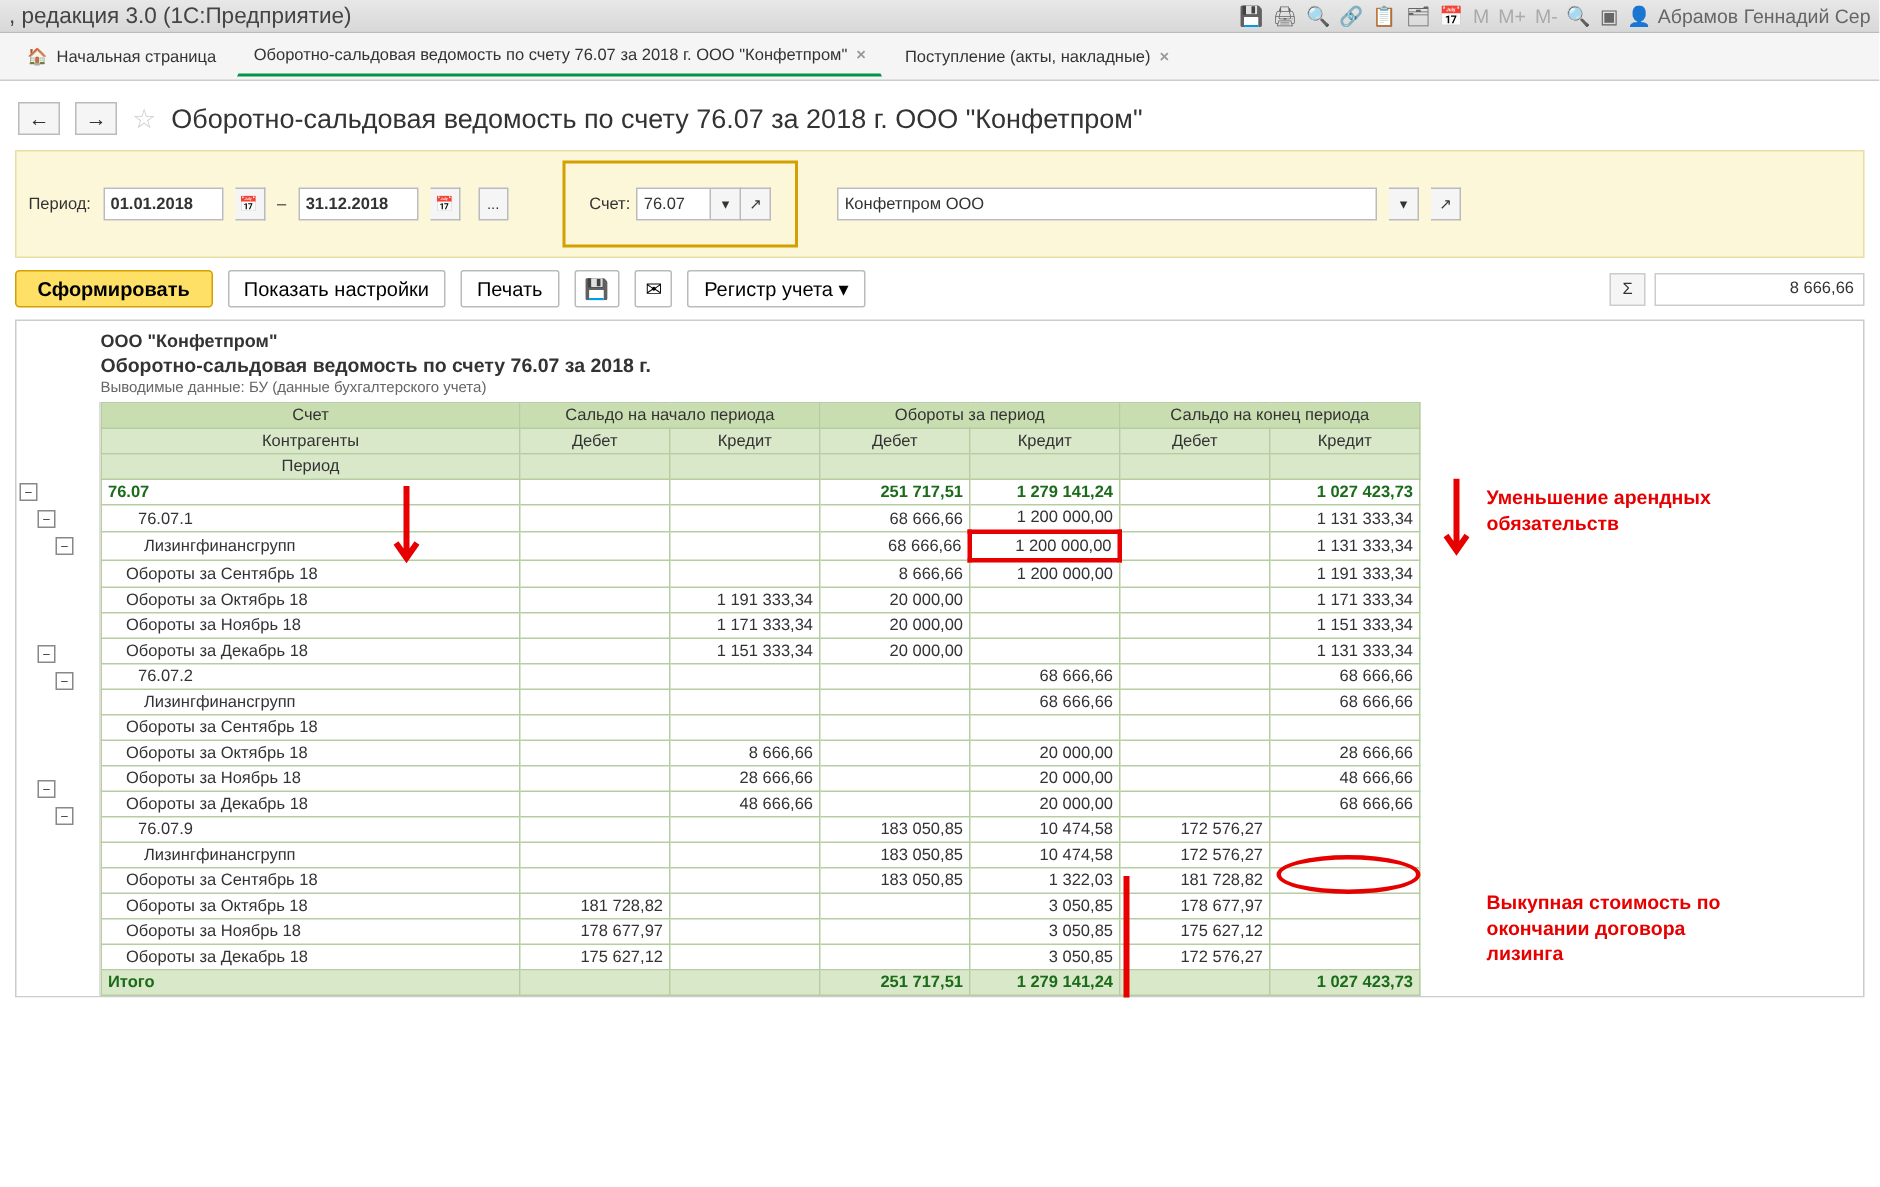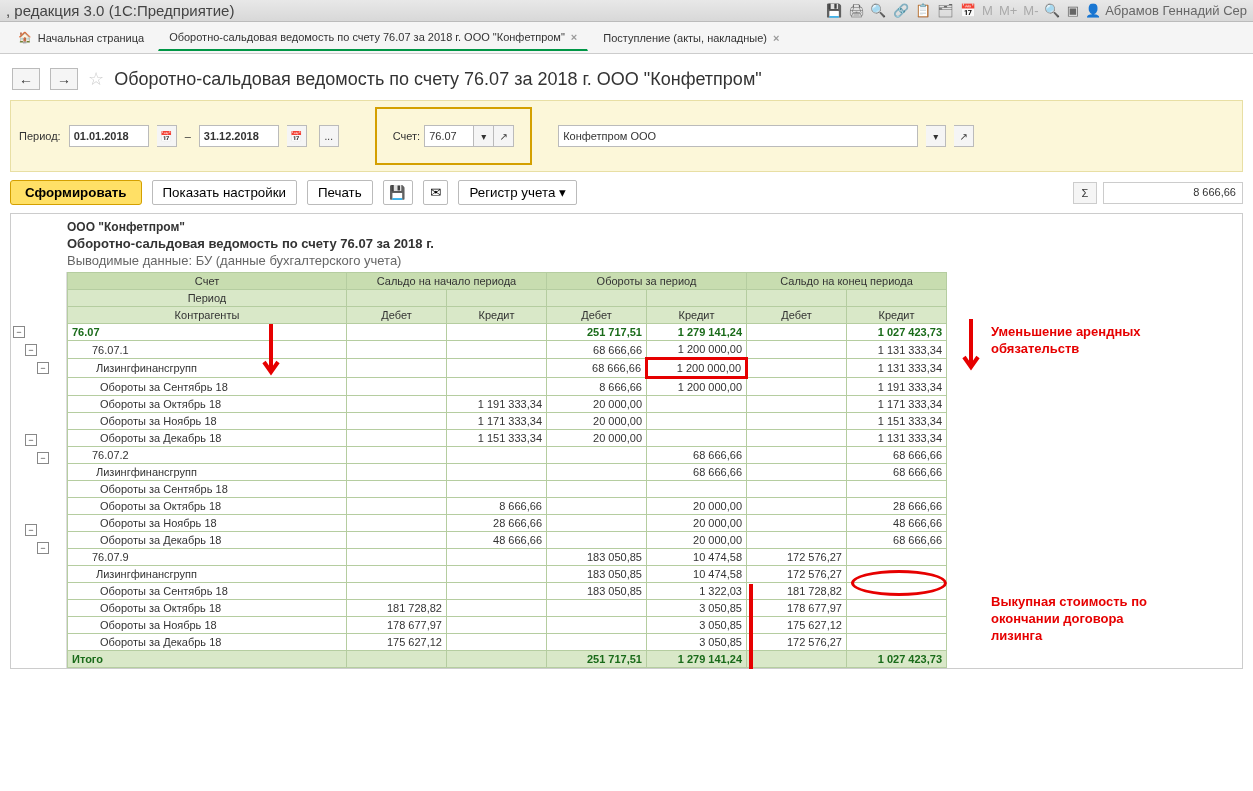--- a/index.html
+++ b/index.html
@@ -34,7 +34,7 @@
 .report-header { padding: 6px 56px 4px; }
 .report-header .org { font-weight: bold; font-size: 12px; }
 .report-header .title { font-weight: bold; font-size: 13px; margin-top: 2px; }
-.report-header .sub { font-size: 13px; color: #666; margin-top: 2px; }
+.report-header .sub { font-size: 10px; color: #666; margin-top: 2px; }
 .report-wrap { display: flex; }
 .tree-gutter { width: 56px; border-right: 1px solid #ddd; position: relative; }
 .tree-node { position: absolute; left: 0; width: 12px; height: 12px; border: 1px solid #888; background: #fff; font-size: 9px; line-height: 10px; text-align: center; cursor: pointer; color: #444; }

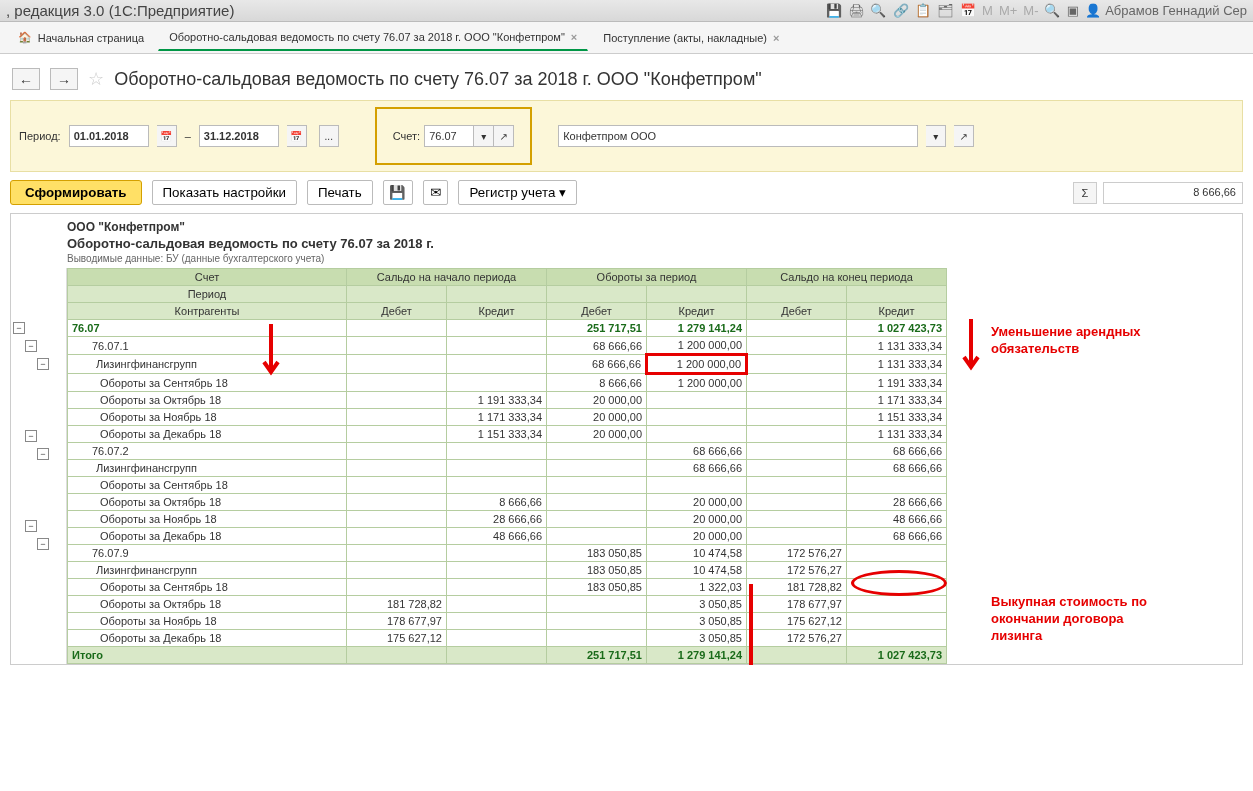--- a/index.html
+++ b/index.html
@@ -161,15 +161,6 @@
           <th colspan="2">Сальдо на конец периода</th>
         </tr>
         <tr>
-          <th>Период</th>
-          <th></th>
-            <th></th>
-            <th></th>
-            <th></th>
-            <th></th>
-            <th></th>
-        </tr>
-        <tr>
           <th>Контрагенты</th>
           <th style="width:100px">Дебет</th>
           <th style="width:100px">Кредит</th>
@@ -177,6 +168,15 @@
           <th style="width:100px">Кредит</th>
           <th style="width:100px">Дебет</th>
           <th style="width:100px">Кредит</th>
+        </tr>
+        <tr>
+          <th>Период</th>
+          <th></th>
+            <th></th>
+            <th></th>
+            <th></th>
+            <th></th>
+            <th></th>
         </tr>
       </thead>
       <tbody id="report-body">

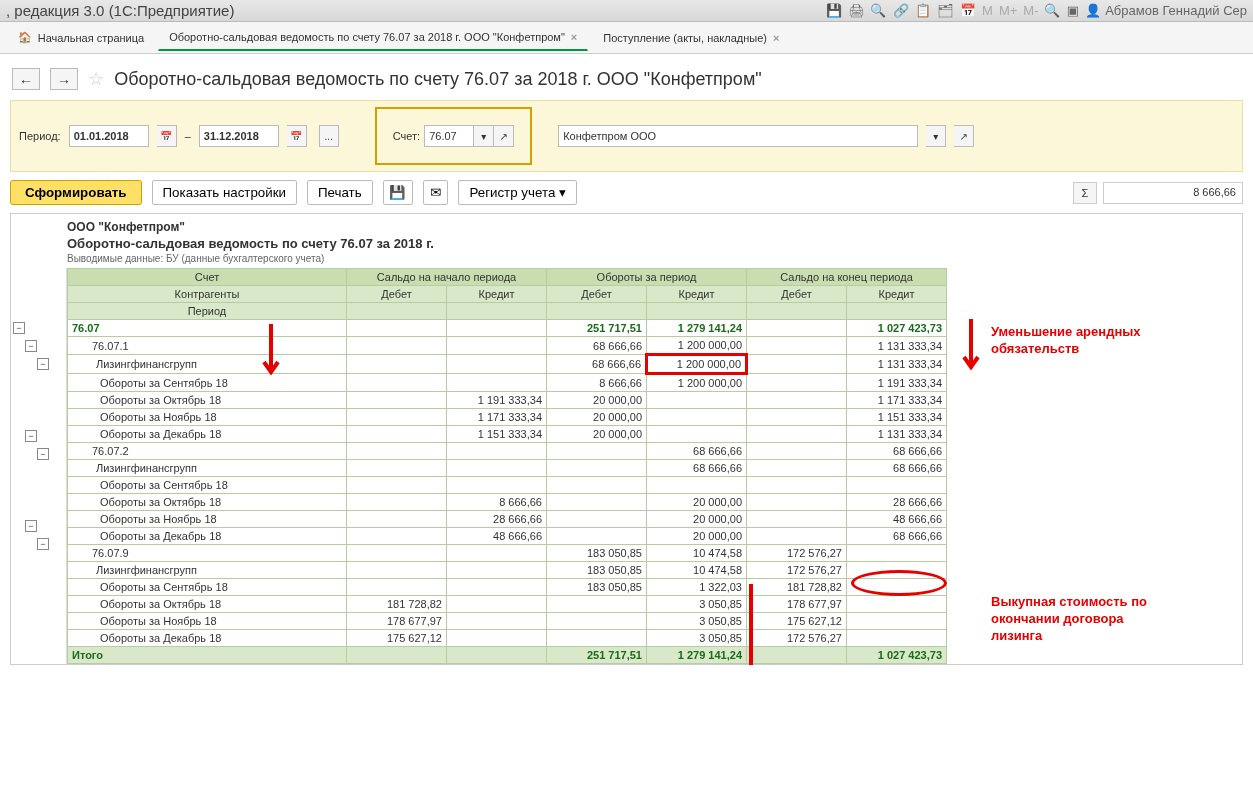--- a/index.html
+++ b/index.html
@@ -47,7 +47,7 @@
 tr.lvl0 td.num { font-weight: bold; color: #1a6b1a; }
 tr.lvl1 td:first-child { padding-left: 24px; }
 tr.lvl2 td:first-child { padding-left: 28px; }
-tr.lvl3 td:first-child { padding-left: 32px; }
+tr.lvl3 td:first-child { padding-left: 16px; }
 tr.total td { background: #d9e8c8; font-weight: bold; color: #1a6b1a; }
 .redbox { border: 3px solid #e60000 !important; }
 .red-arrow { position: absolute; }

